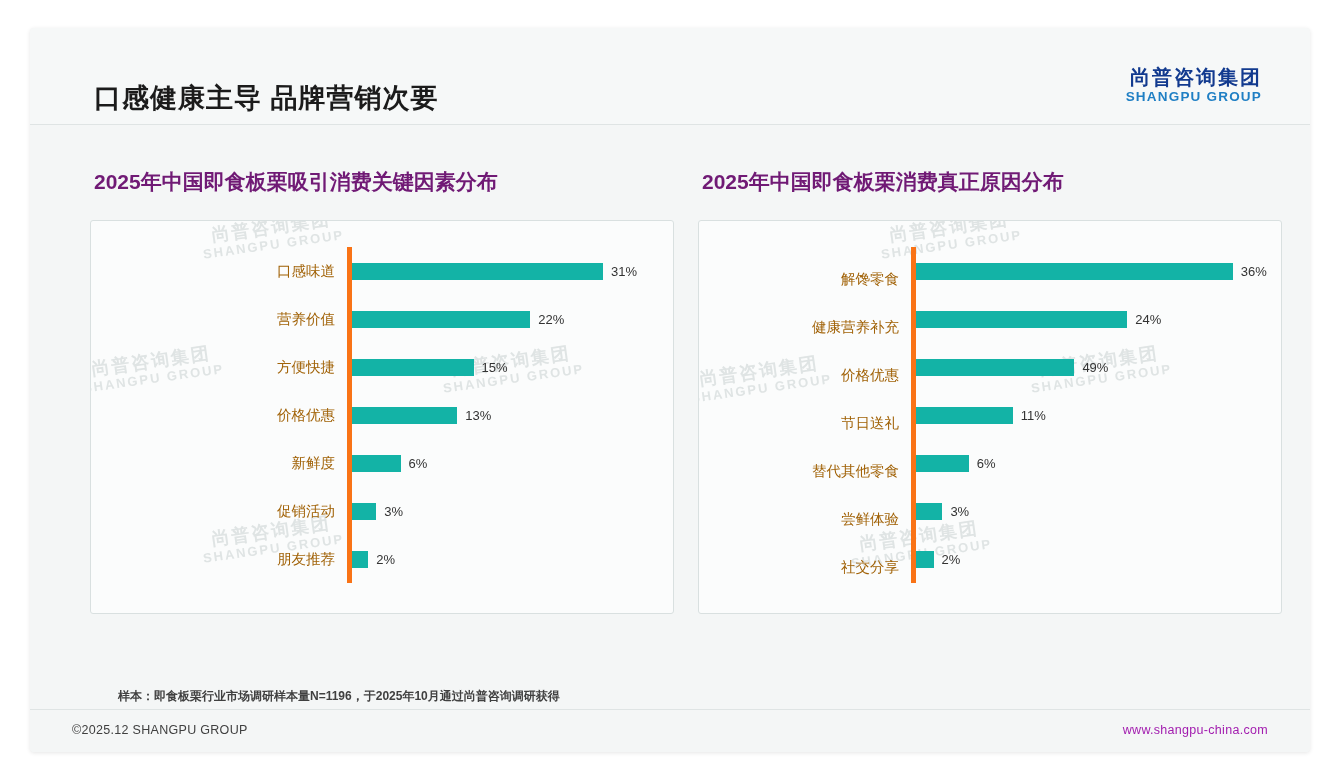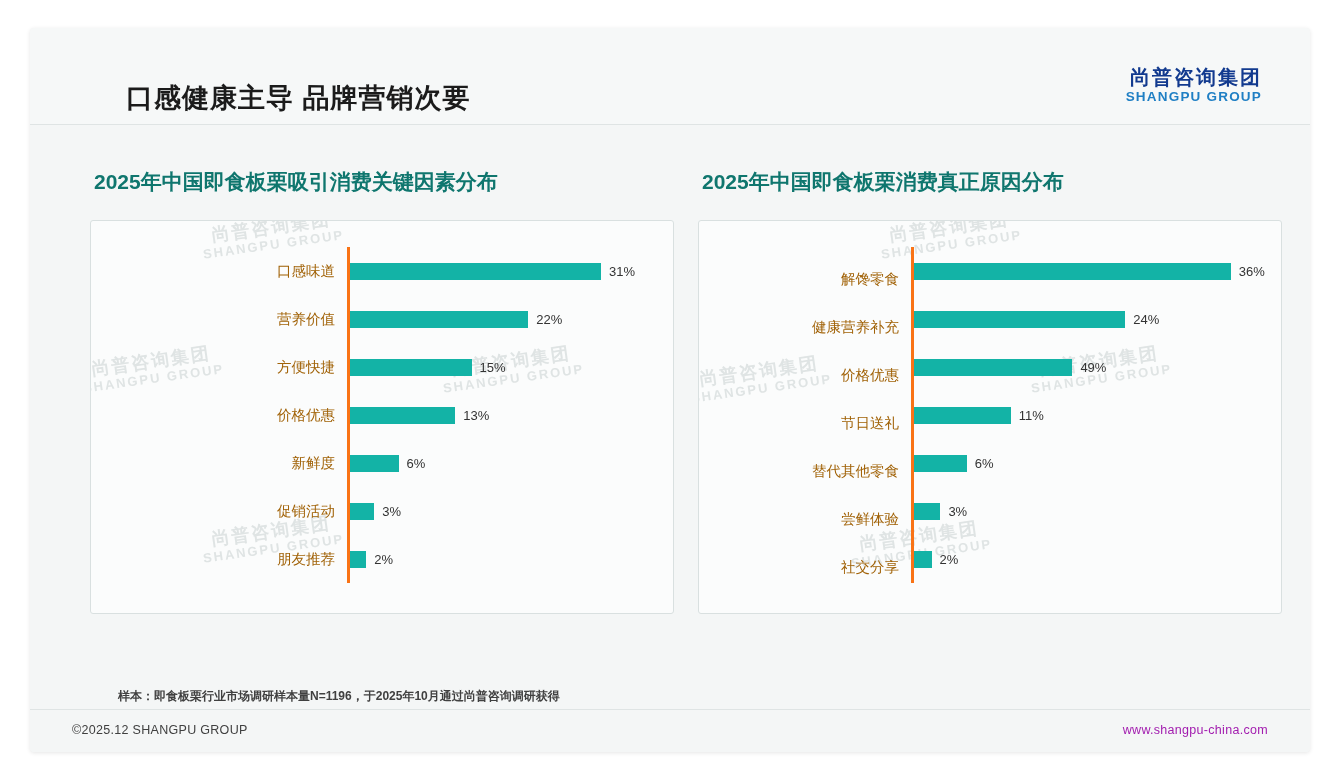--- a/index.html
+++ b/index.html
@@ -43,7 +43,6 @@
     font-weight: bold;
     color: #1b1b1b;
     letter-spacing: 1px;
-    margin-left: 32px;
   }
   .logo {
     position: absolute;

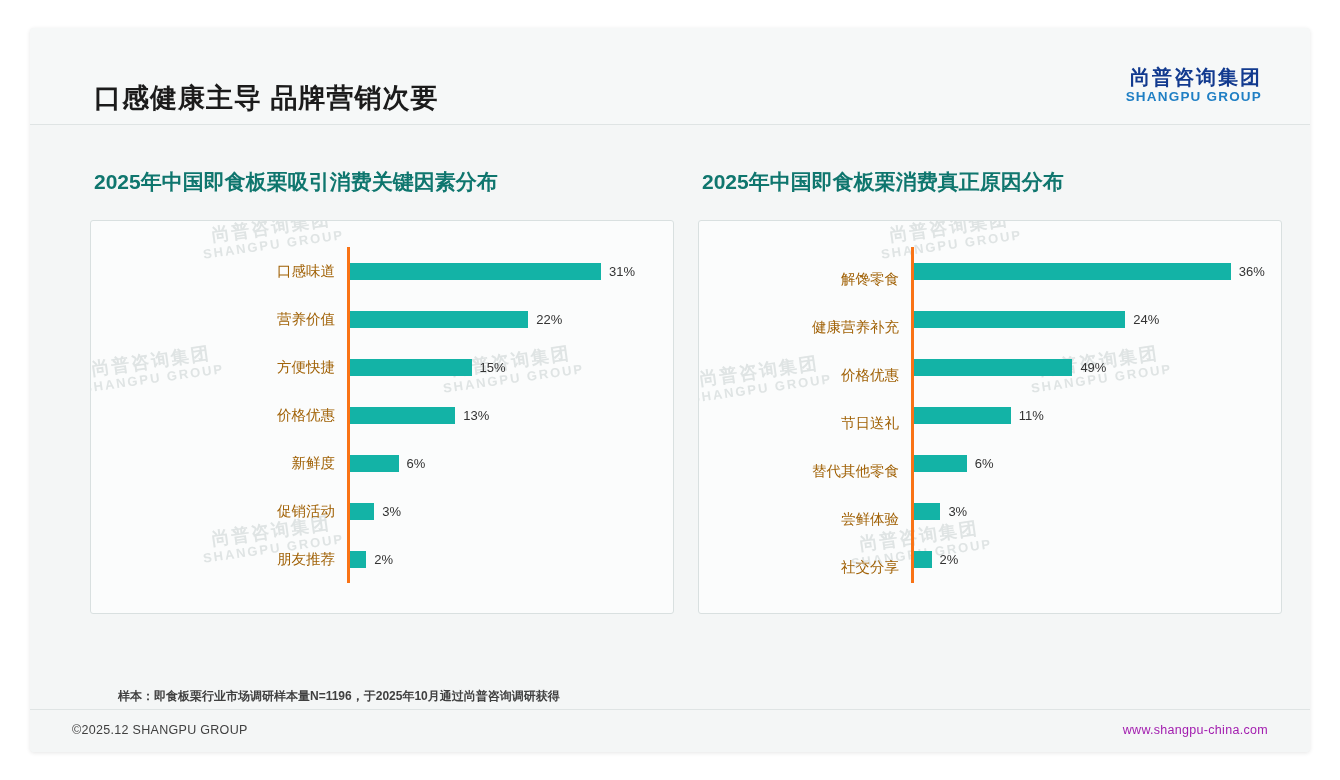--- a/index.html
+++ b/index.html
@@ -74,7 +74,7 @@
   .chart-title {
     font-size: 21px;
     font-weight: bold;
-    color: #0f766e;
+    color: #701a75;
     margin: 0 0 24px 0;
     padding-left: 4px;
     white-space: nowrap;

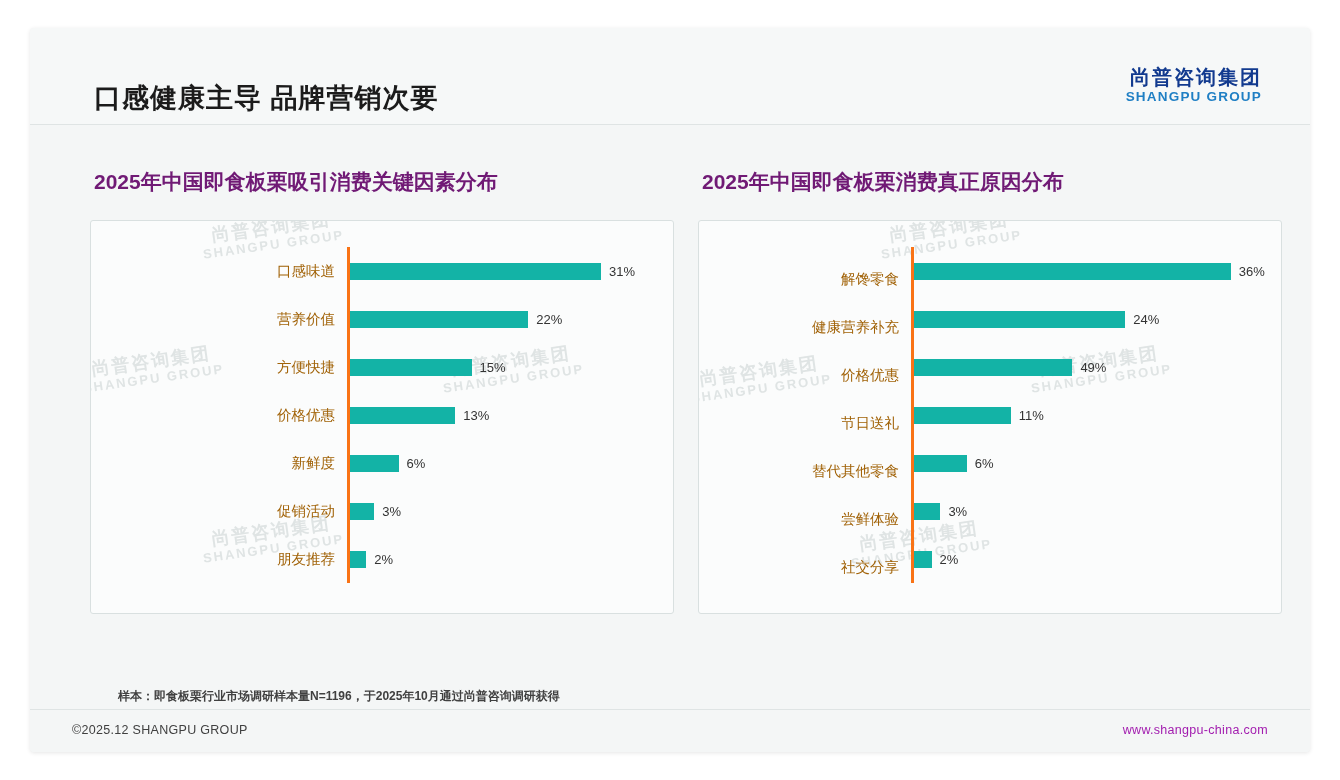--- a/index.html
+++ b/index.html
@@ -125,7 +125,7 @@
     display: flex;
     align-items: center;
     flex: 1 1 auto;
-    border-left: 3px solid #f97316;
+    border-left: 5px solid #f97316;
     height: 100%;
   }
   .bar {

